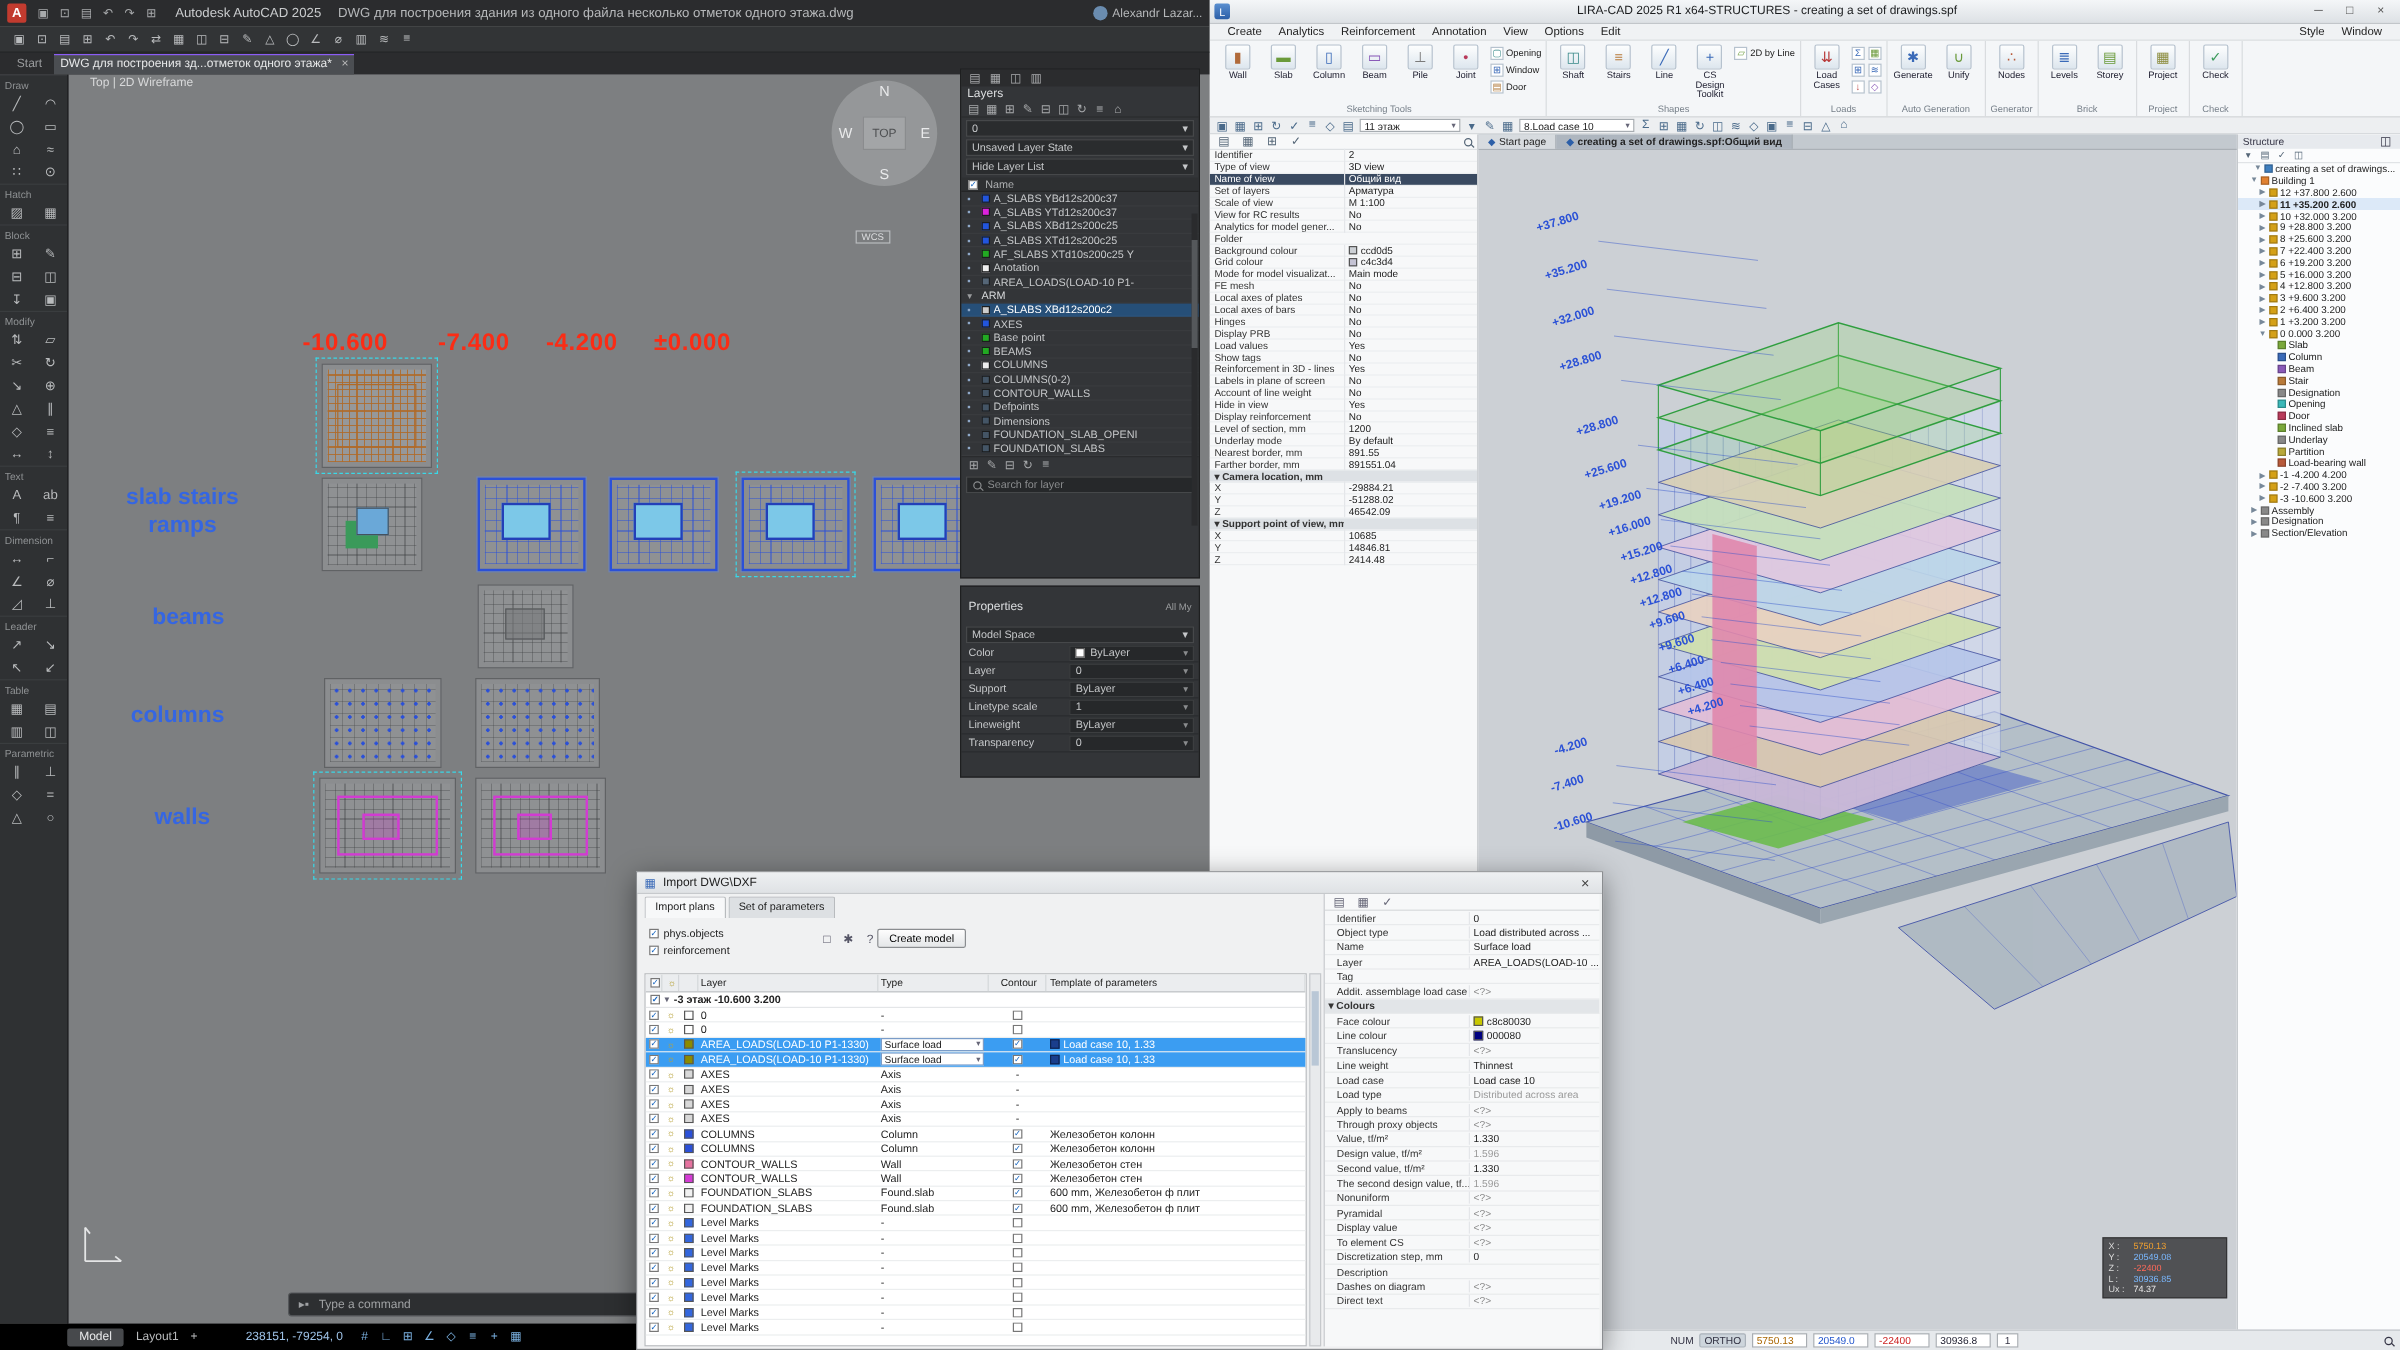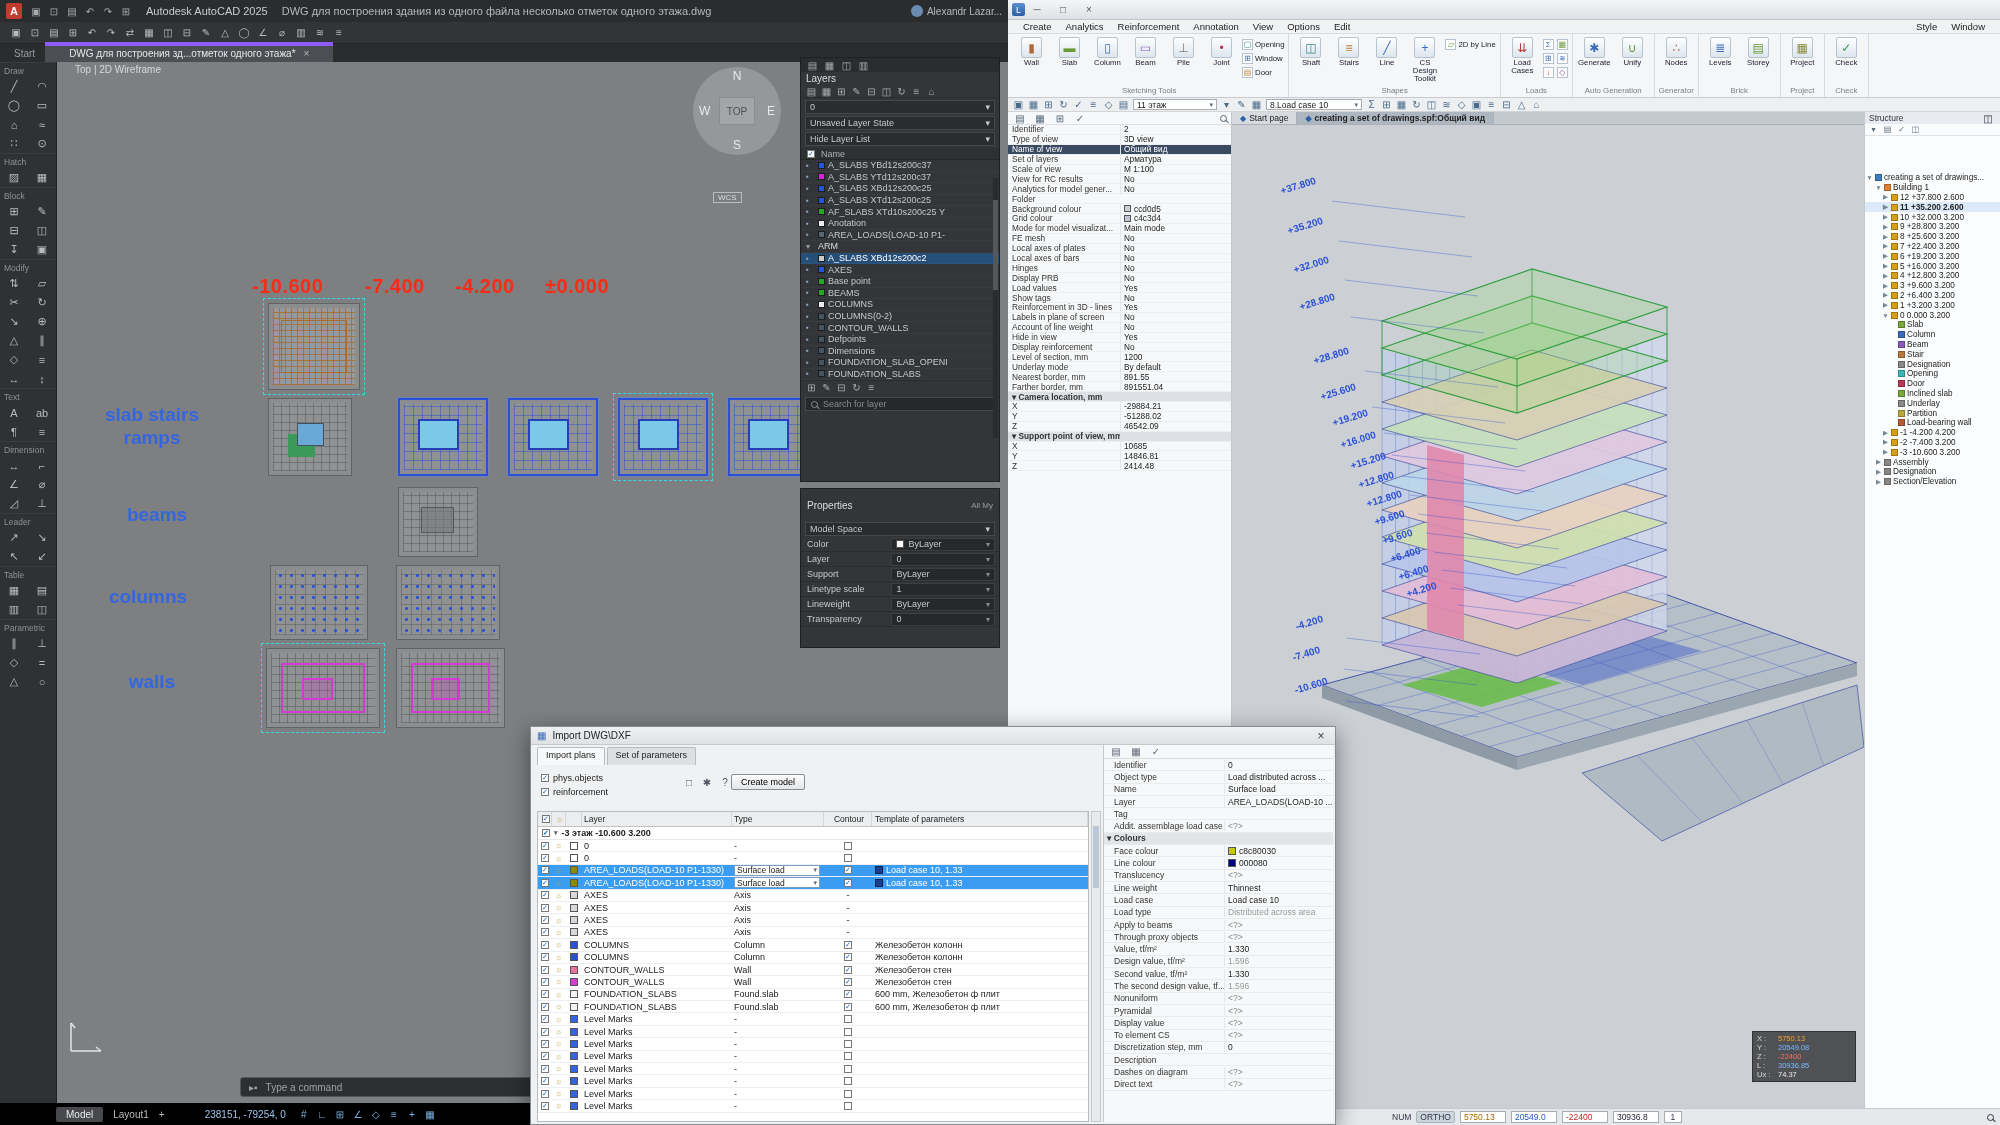--- a/index.html
+++ b/index.html
@@ -656,6 +656,7 @@
   <div class="li-win">
     <div class="li-title">
       <div class="li-app-ic">L</div>
+      <div class="li-title-text">LIRA-CAD 2025 R1 x64-STRUCTURES - creating a set of drawings.spf</div>
       <div class="win-btns">
         <span class="wb">─</span>
         <span class="wb">□</span>

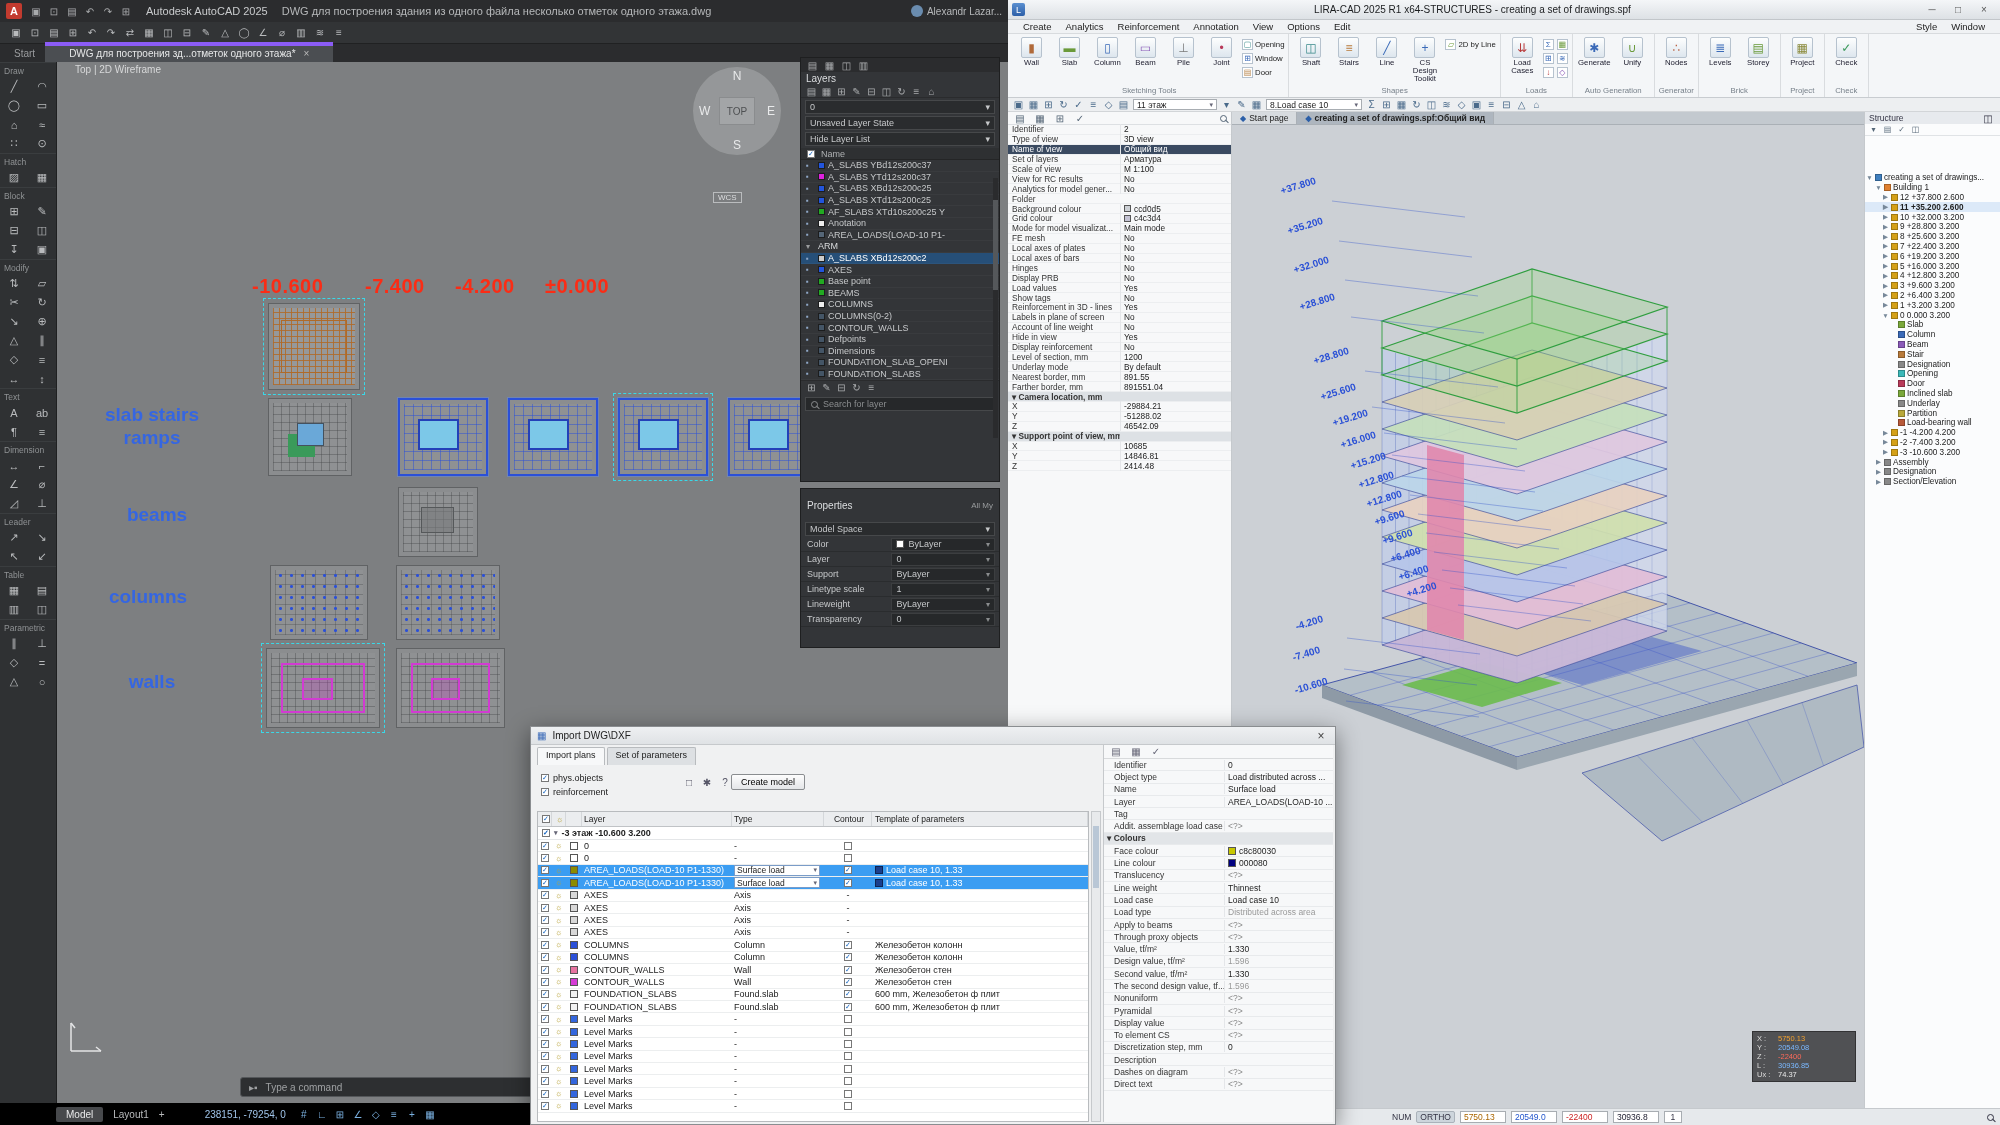--- a/index.html
+++ b/index.html
@@ -25,7 +25,7 @@
   .ac-toolbar .gl{color:#b9bbbd}
   .ac-tabrow{position:absolute;top:44px;left:0;right:0;height:18px;background:#2b2c2e;display:flex;align-items:flex-end;color:#9a9c9e;font-size:10px;z-index:6}
   .ac-start-tab{padding:2px 10px 3px 14px}
-  .ac-doc-tab{background:#4b4e52;color:#e6e7e8;padding:2px 24px 3px;display:flex;gap:8px;align-items:center;border-top:4px solid #8b5cf6}
+  .ac-doc-tab{background:#4b4e52;color:#e6e7e8;padding:2px 5px 3px;display:flex;gap:8px;align-items:center;border-top:1px solid #8b5cf6}
   .ac-doc-close{color:#bbb}
 
   .ac-palette{position:absolute;left:0;top:62px;width:57px;bottom:22px;background:#2f3133;border-right:1px solid #1f2021;overflow:hidden;z-index:5}

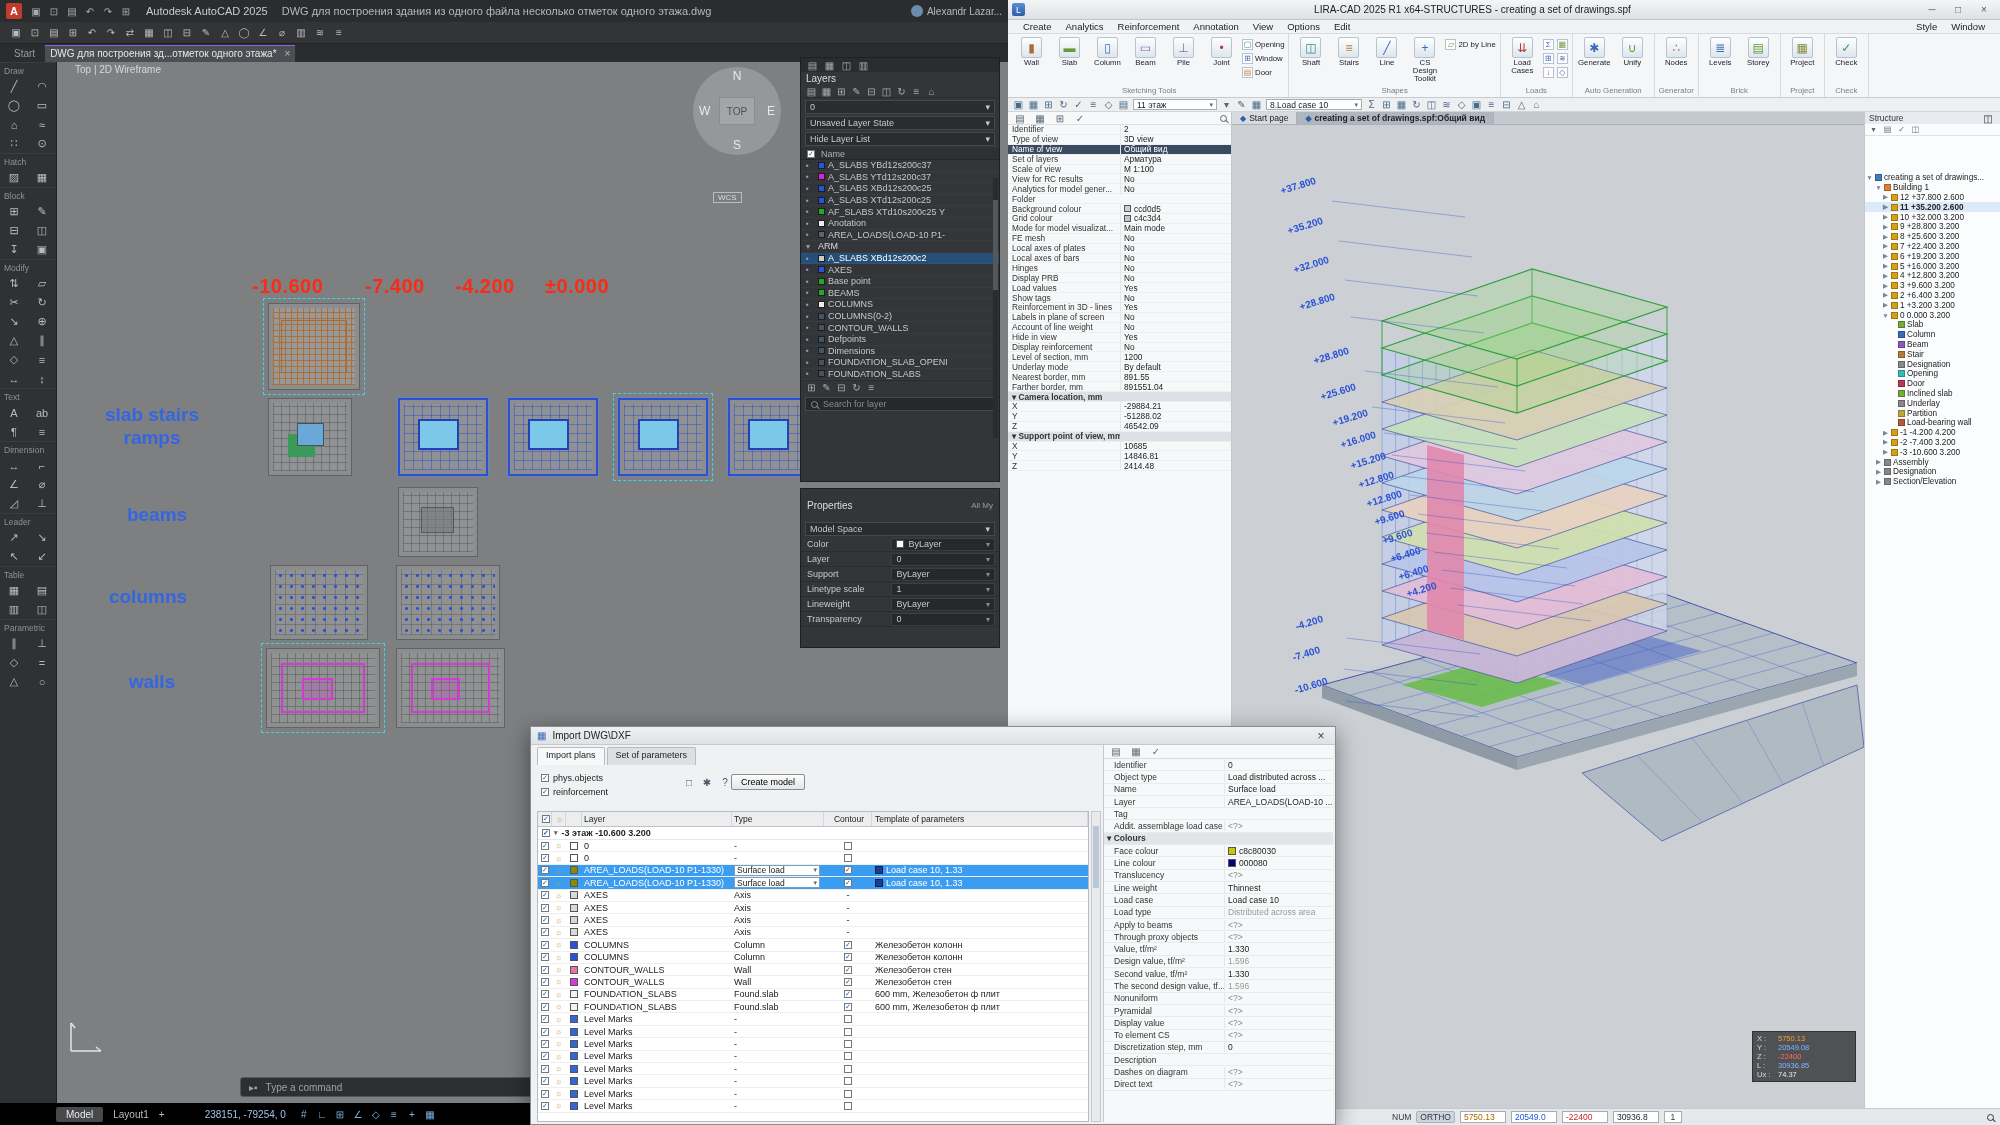--- a/index.html
+++ b/index.html
@@ -1243,7 +1243,7 @@
           <span class="gl">◫</span>
         </div>
       <div class="tree-body" id="treeBody">
-          <div class="tr-row" style="padding-left: 1px; margin-top: 37px;">
+          <div class="tr-row" style="padding-left: 13px;">
             <span class="tr-ex">▼</span>
             <span class="tr-ic" style="background: rgb(63, 127, 191);"></span>
             <span class="tr-tx">creating a set of drawings...</span>

